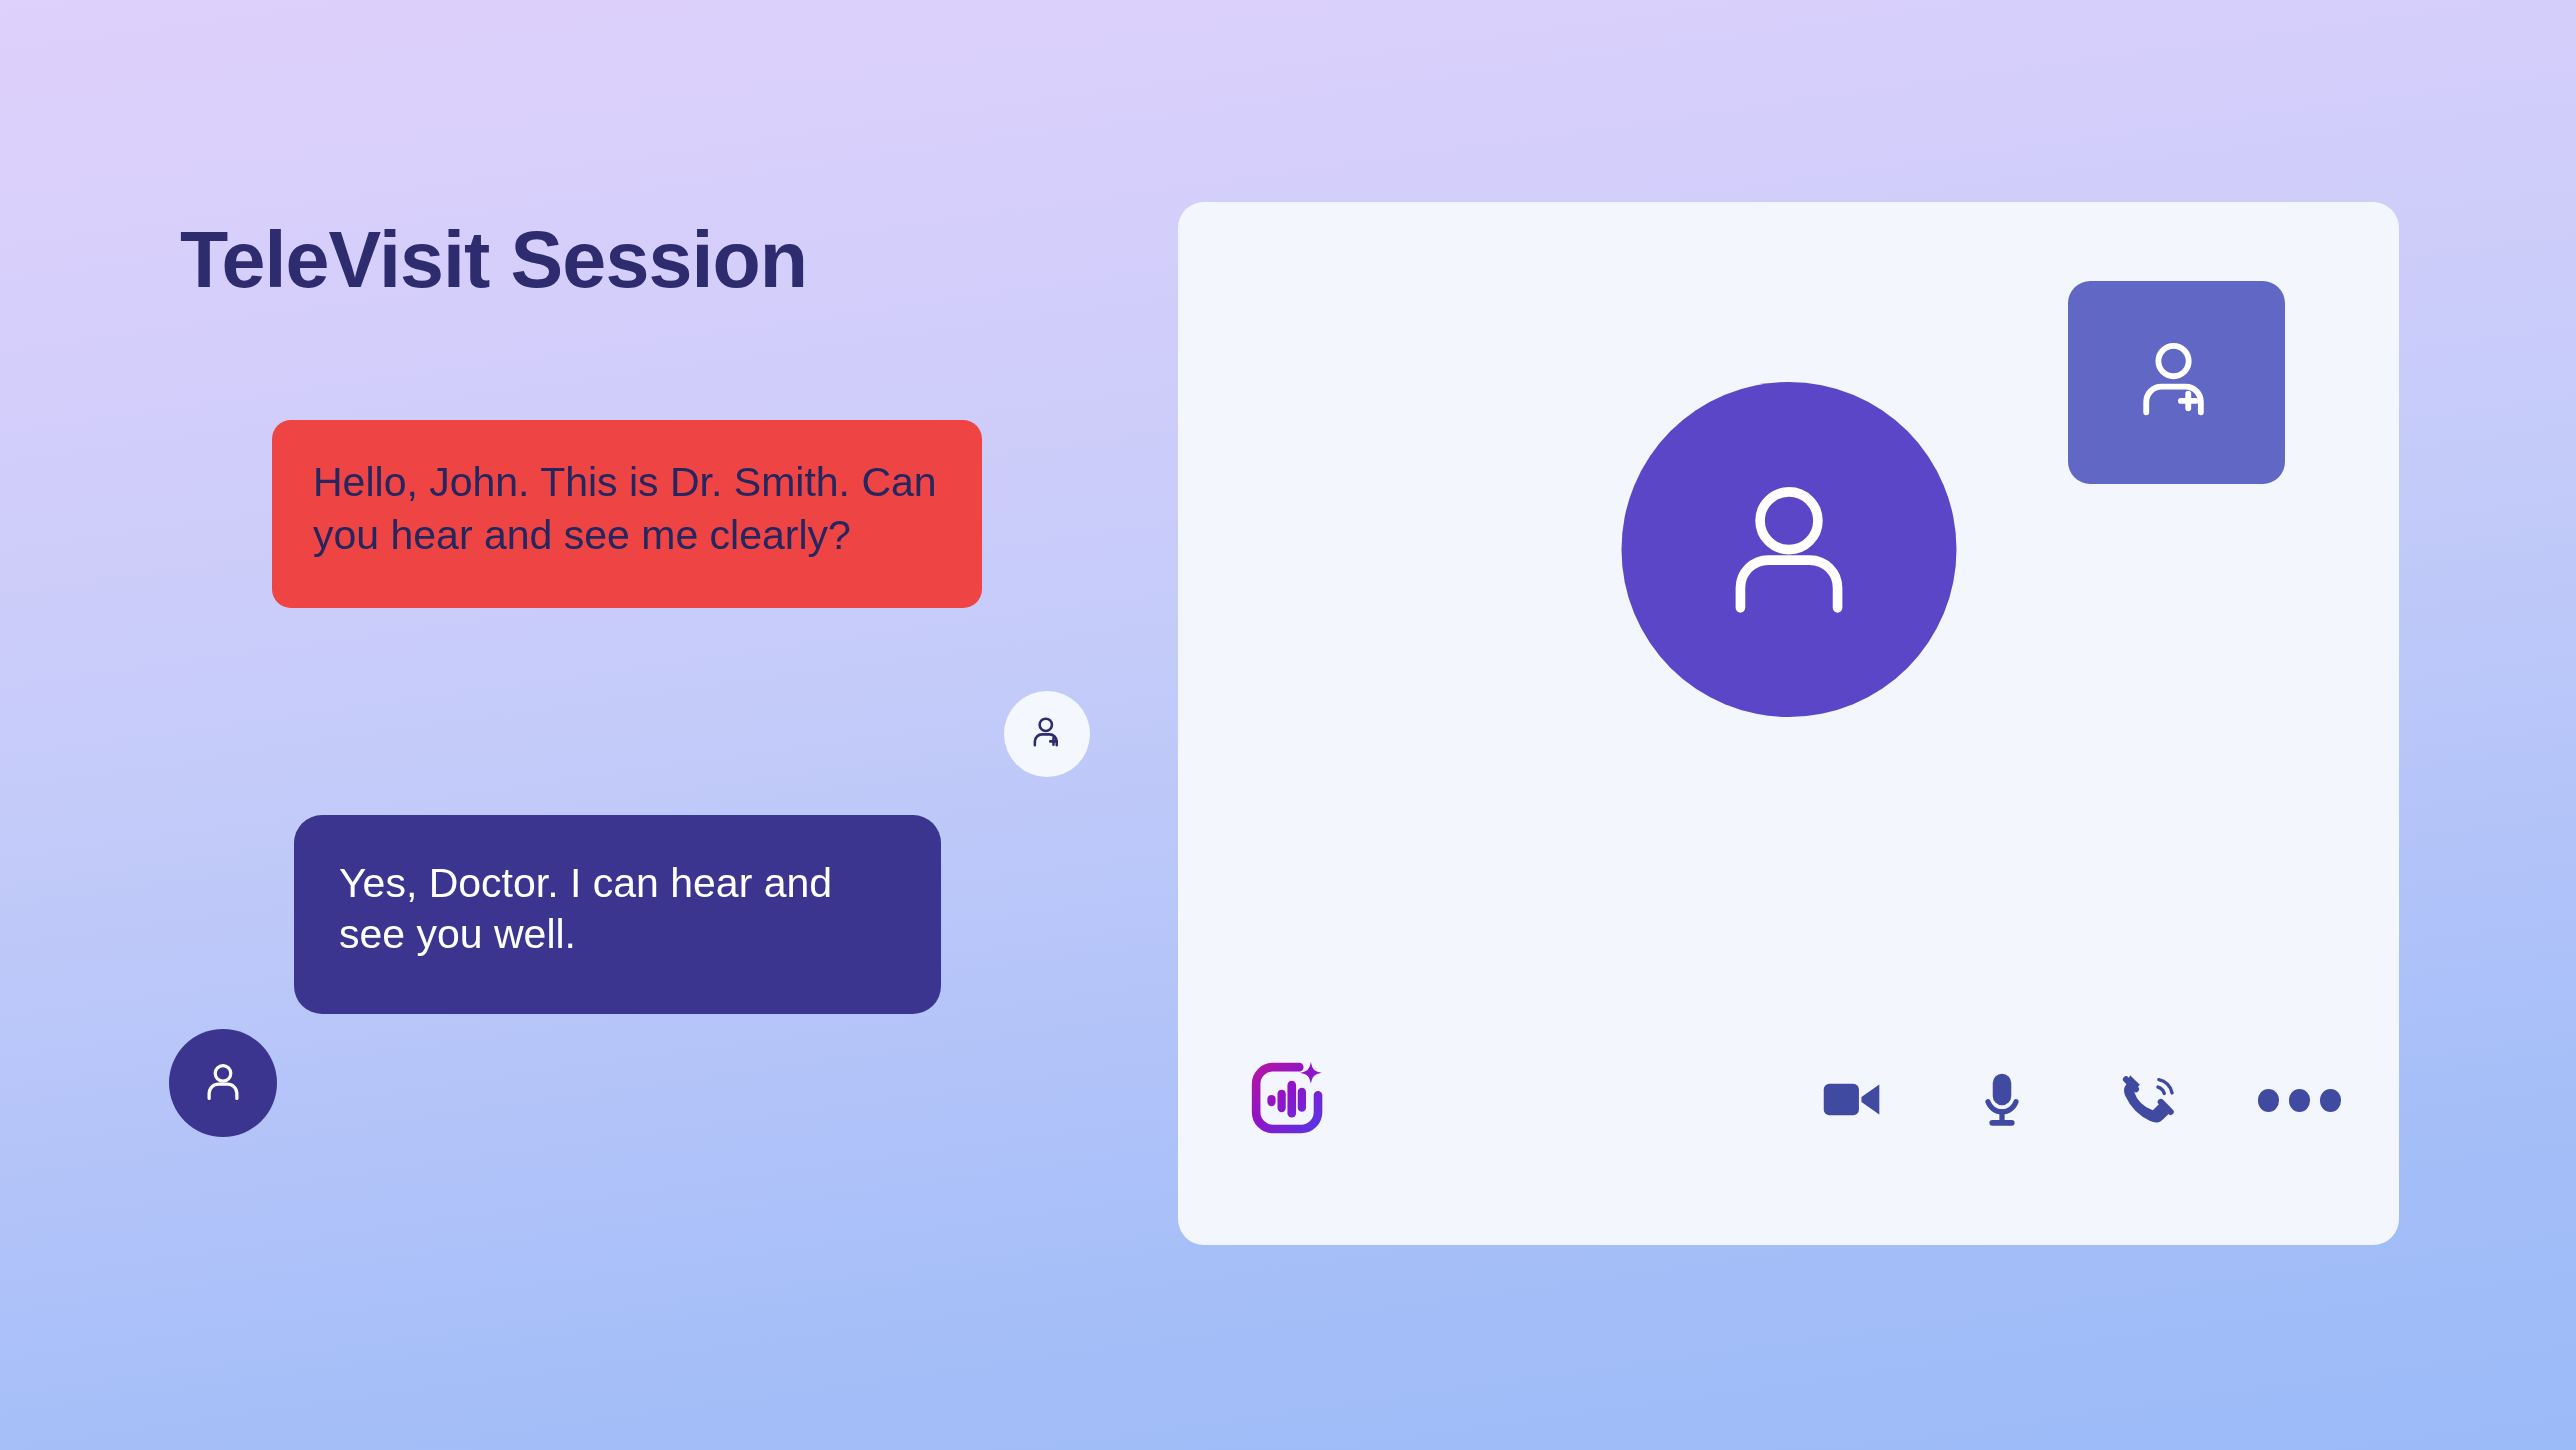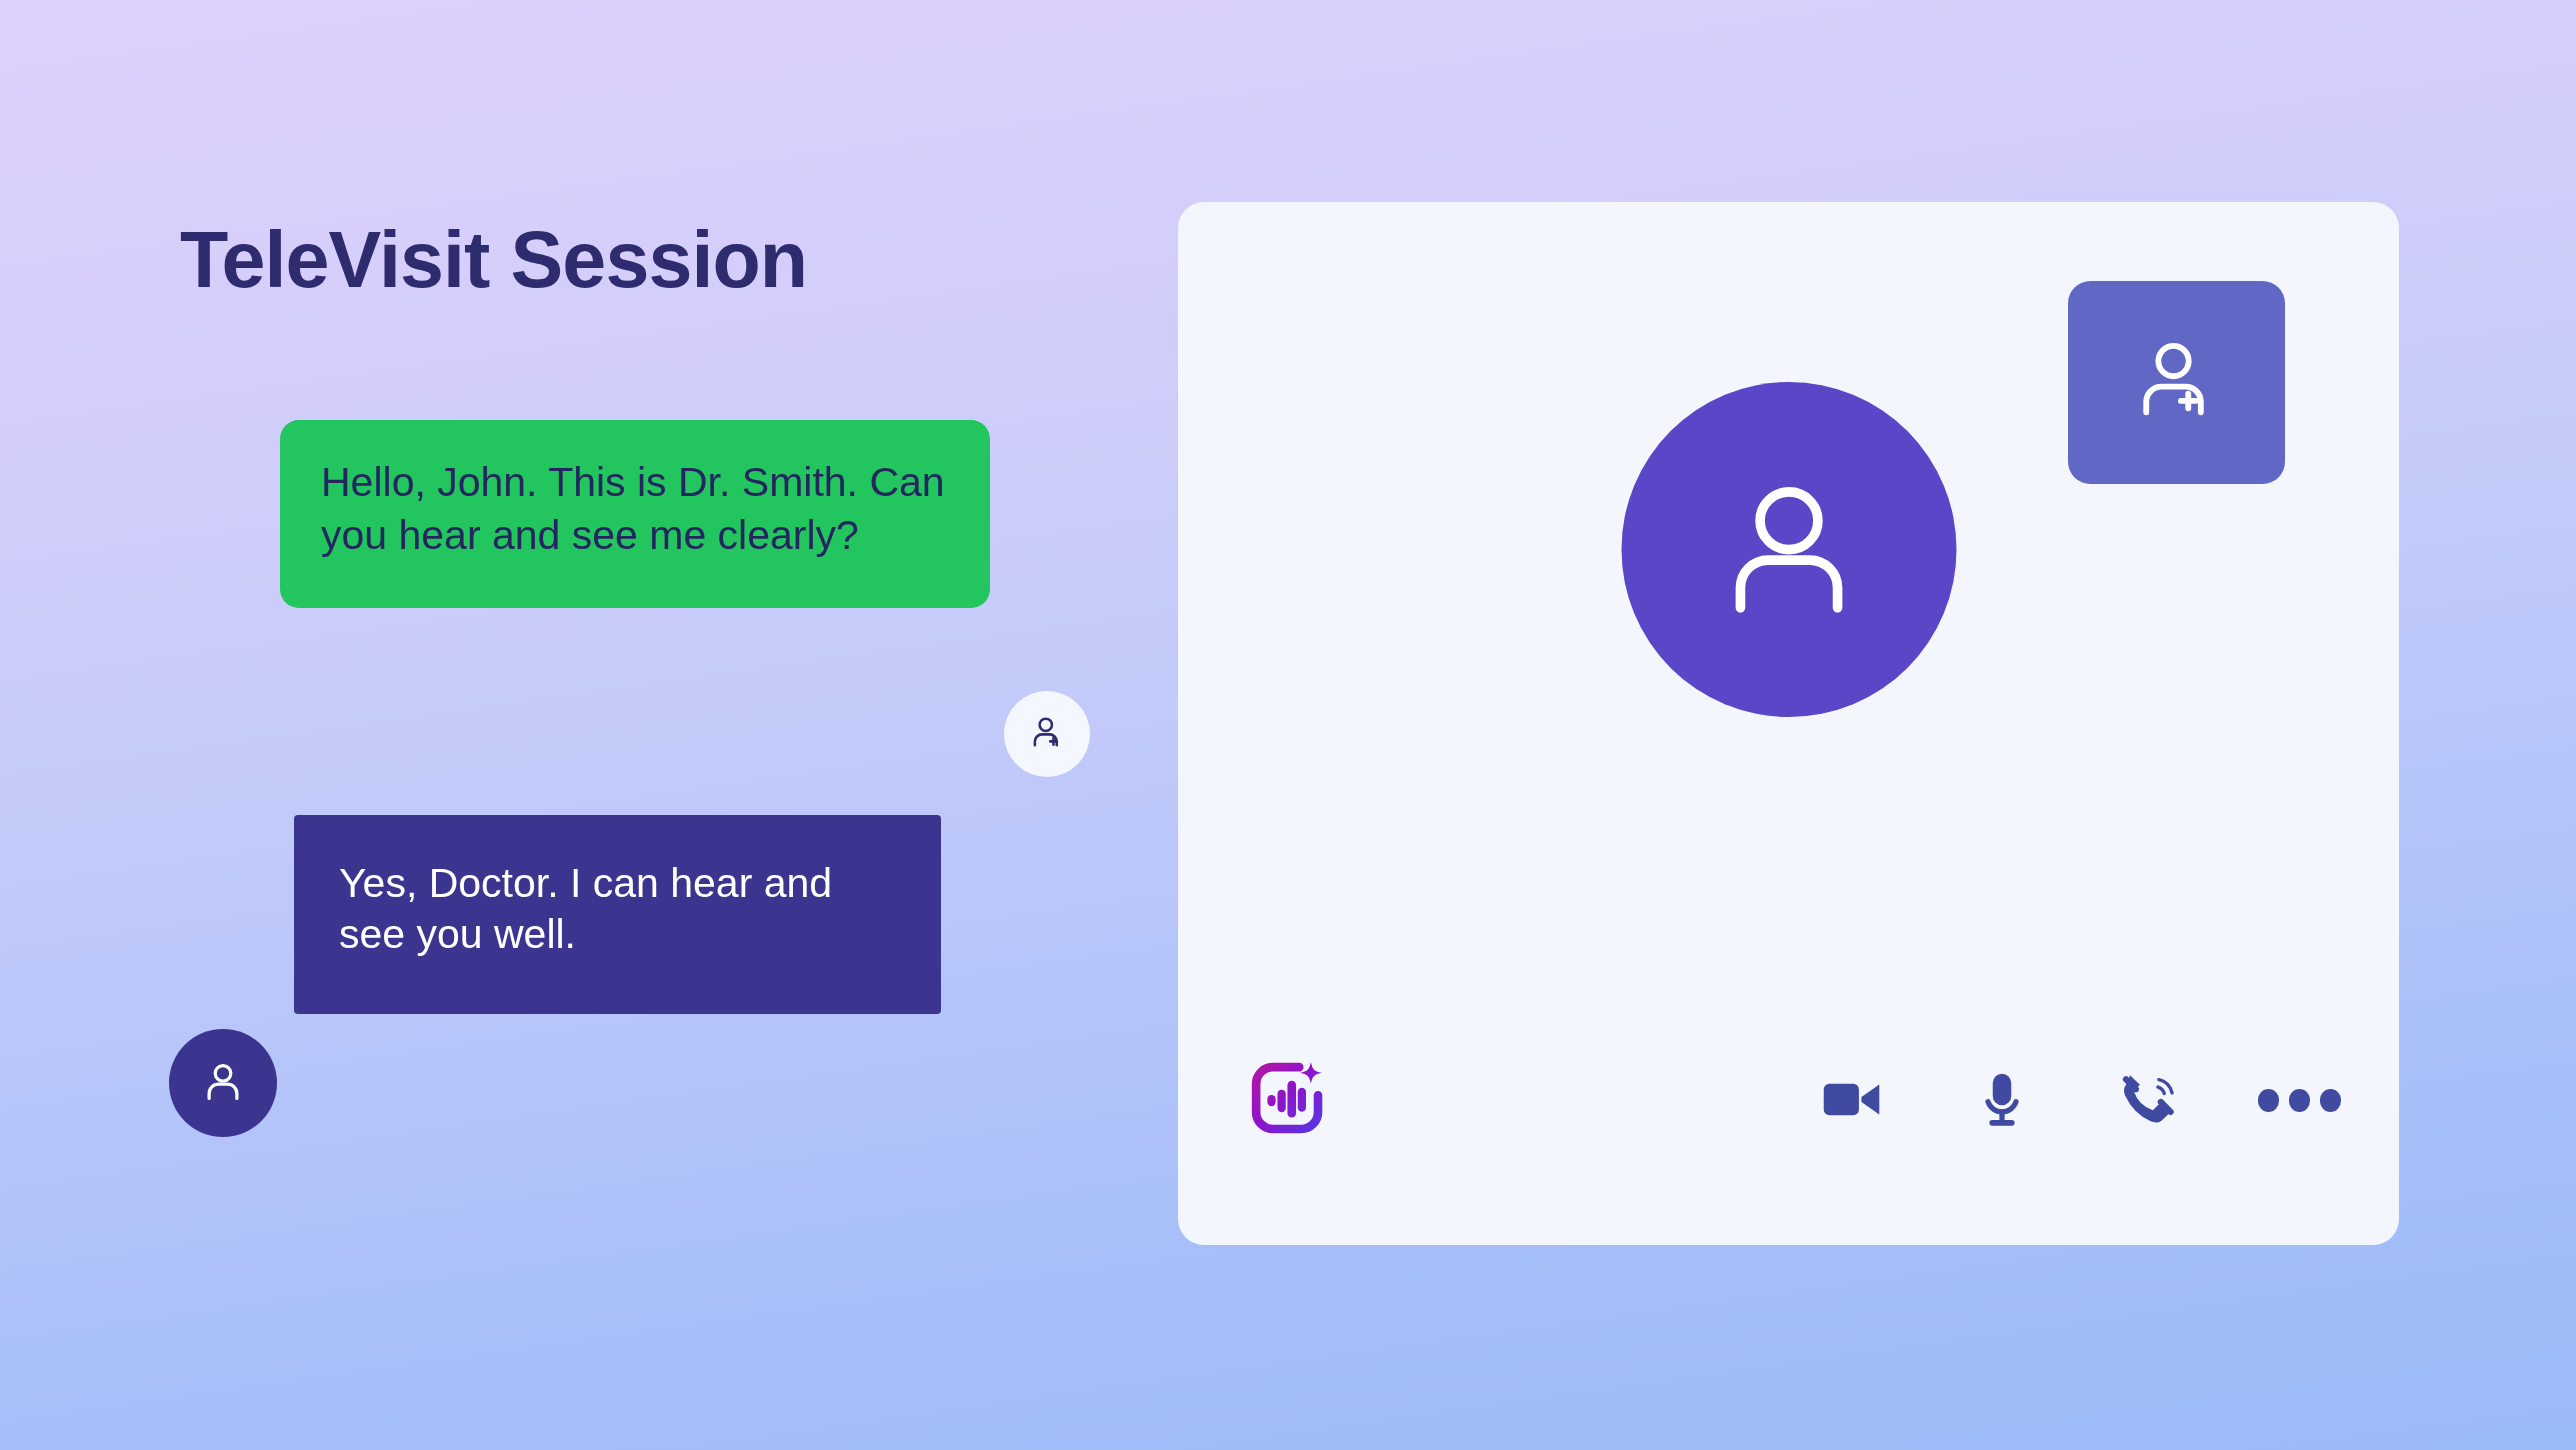--- a/index.html
+++ b/index.html
@@ -58,9 +58,8 @@
     top: 420px;
     width: 710px;
     padding: 36px 41px 45px 41px;
-    background: #22c55e;
+    background: #ef4444;
     border-radius: 19px;
-    margin-left: 8px;
   }
   .bubble-incoming .bubble-text { color: #23265F; }
 

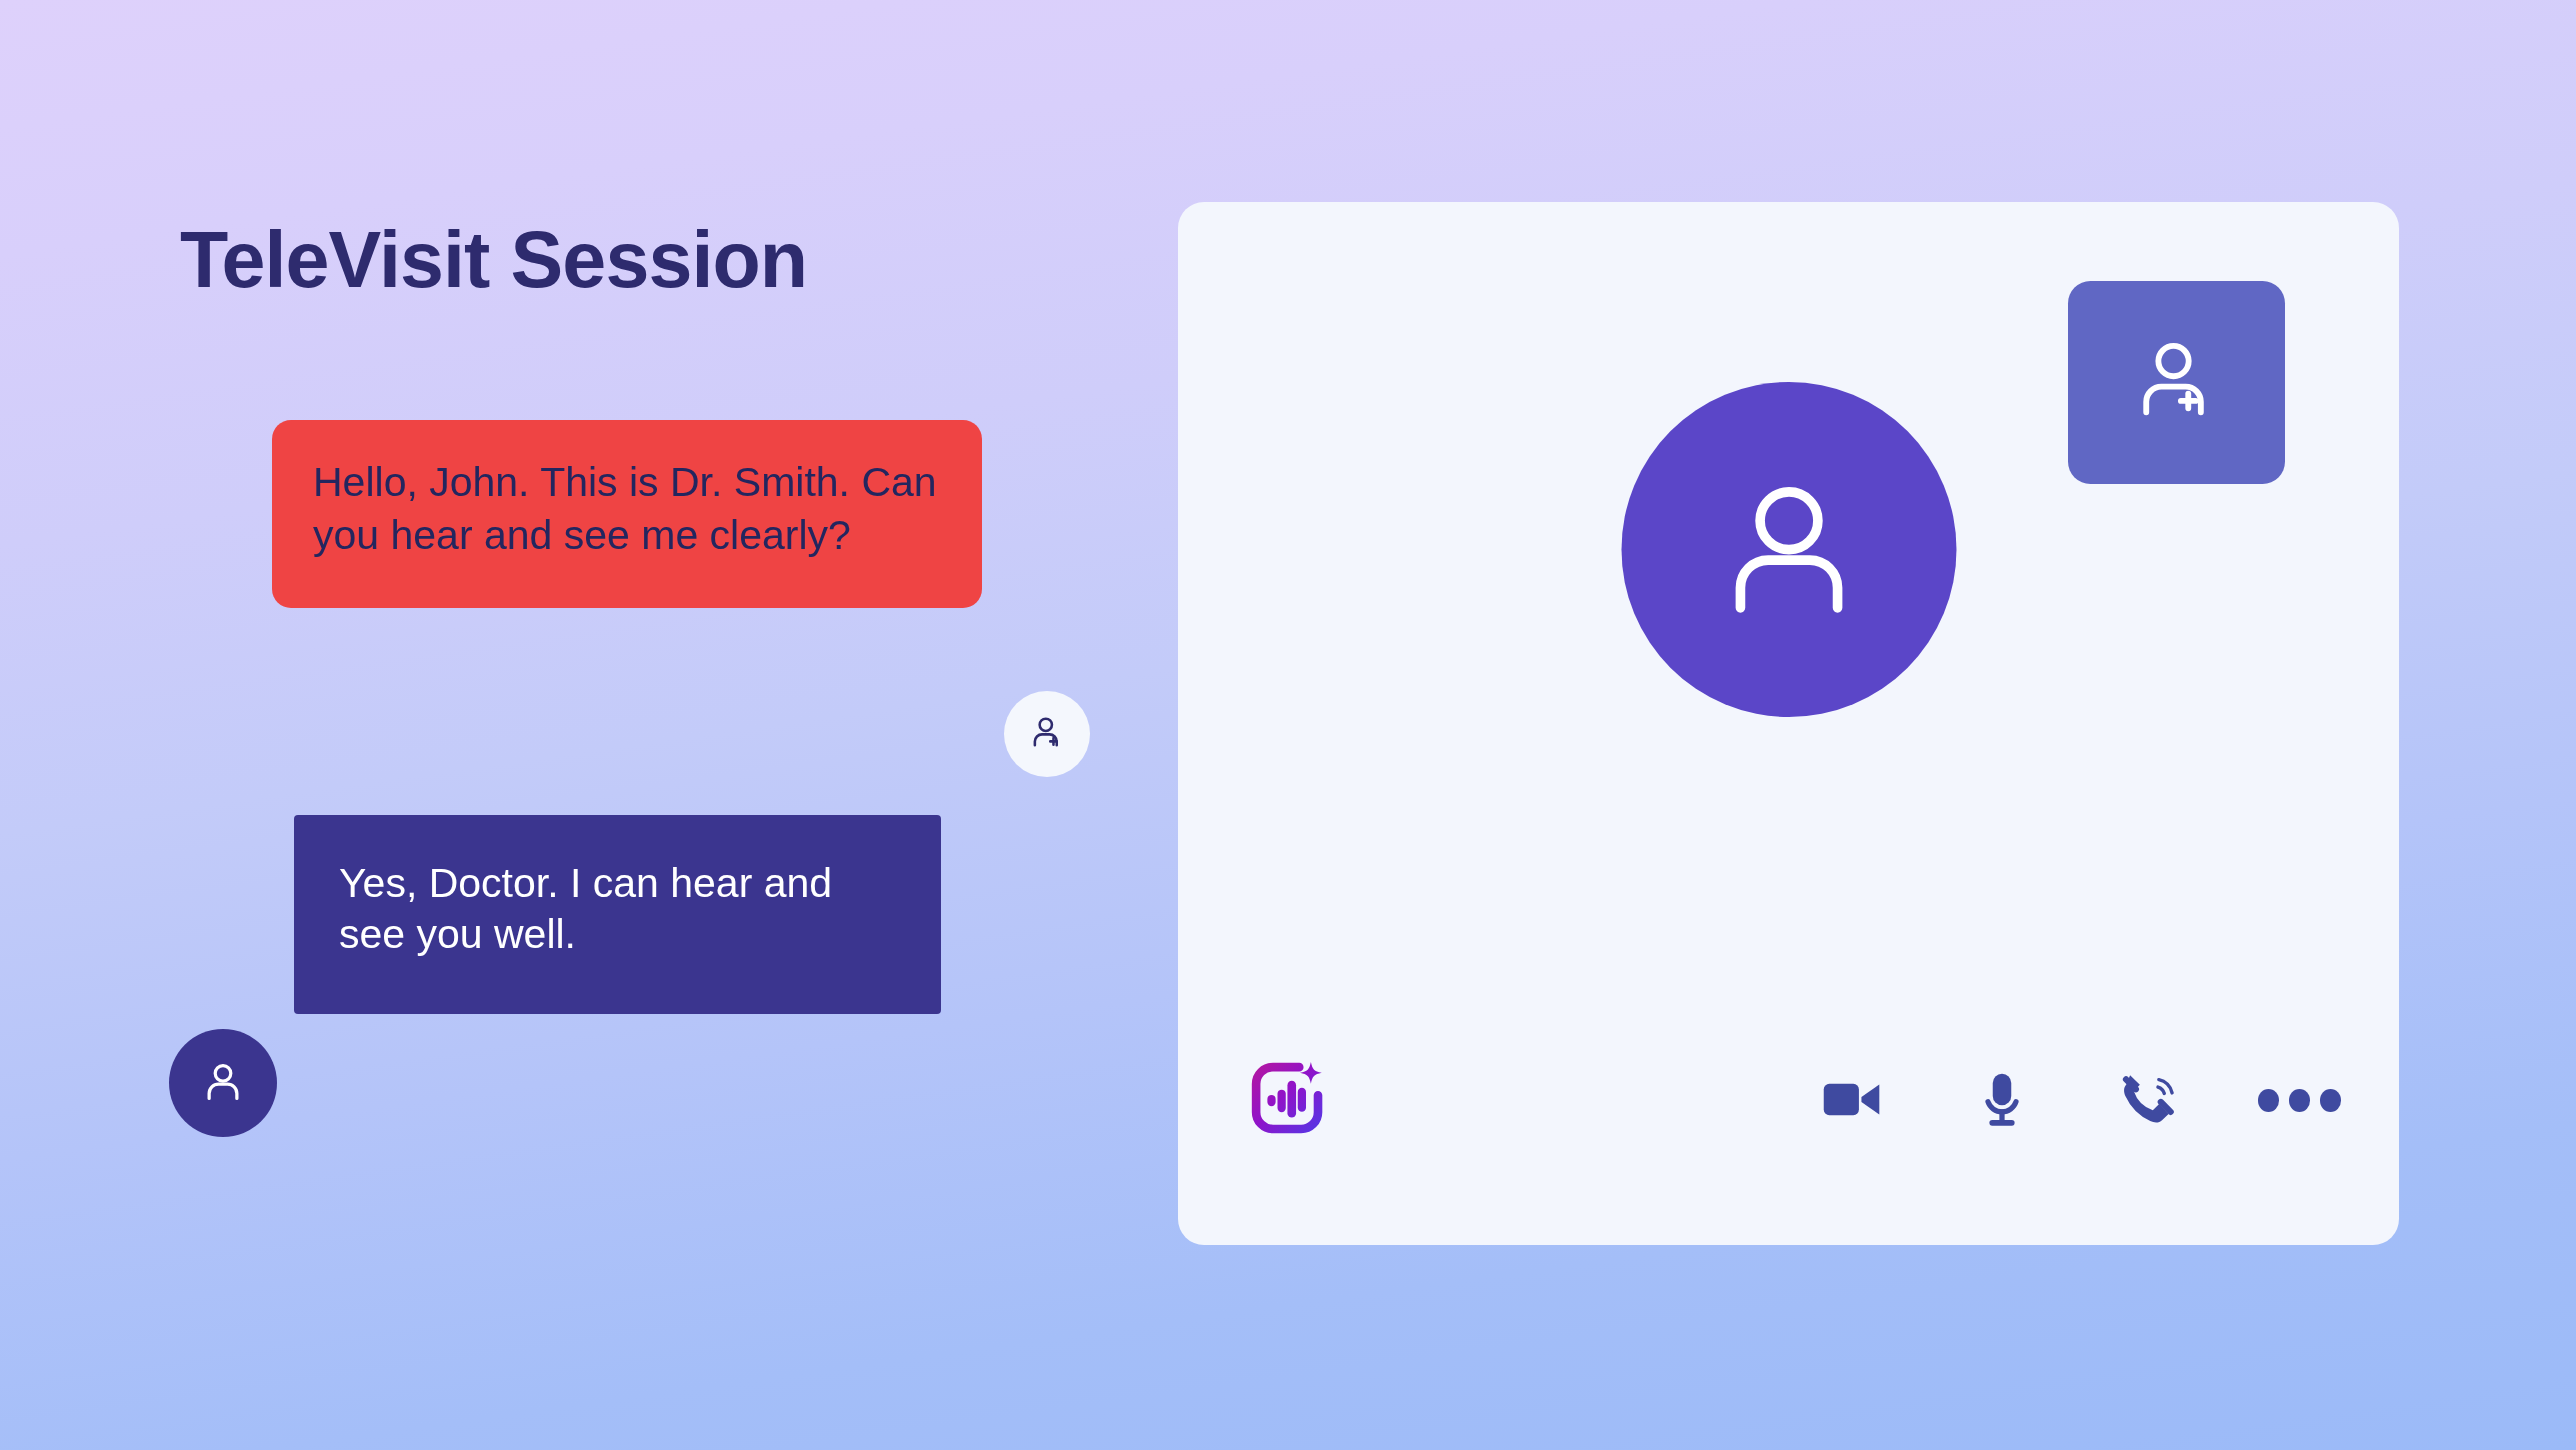--- a/index.html
+++ b/index.html
@@ -69,7 +69,7 @@
     width: 647px;
     padding: 43px 45px 54px 45px;
     background: #3B358F;
-    border-radius: 4px;
+    border-radius: 28px;
   }
   .bubble-outgoing .bubble-text { color: #FFFFFF; line-height: 1.24; }
 

